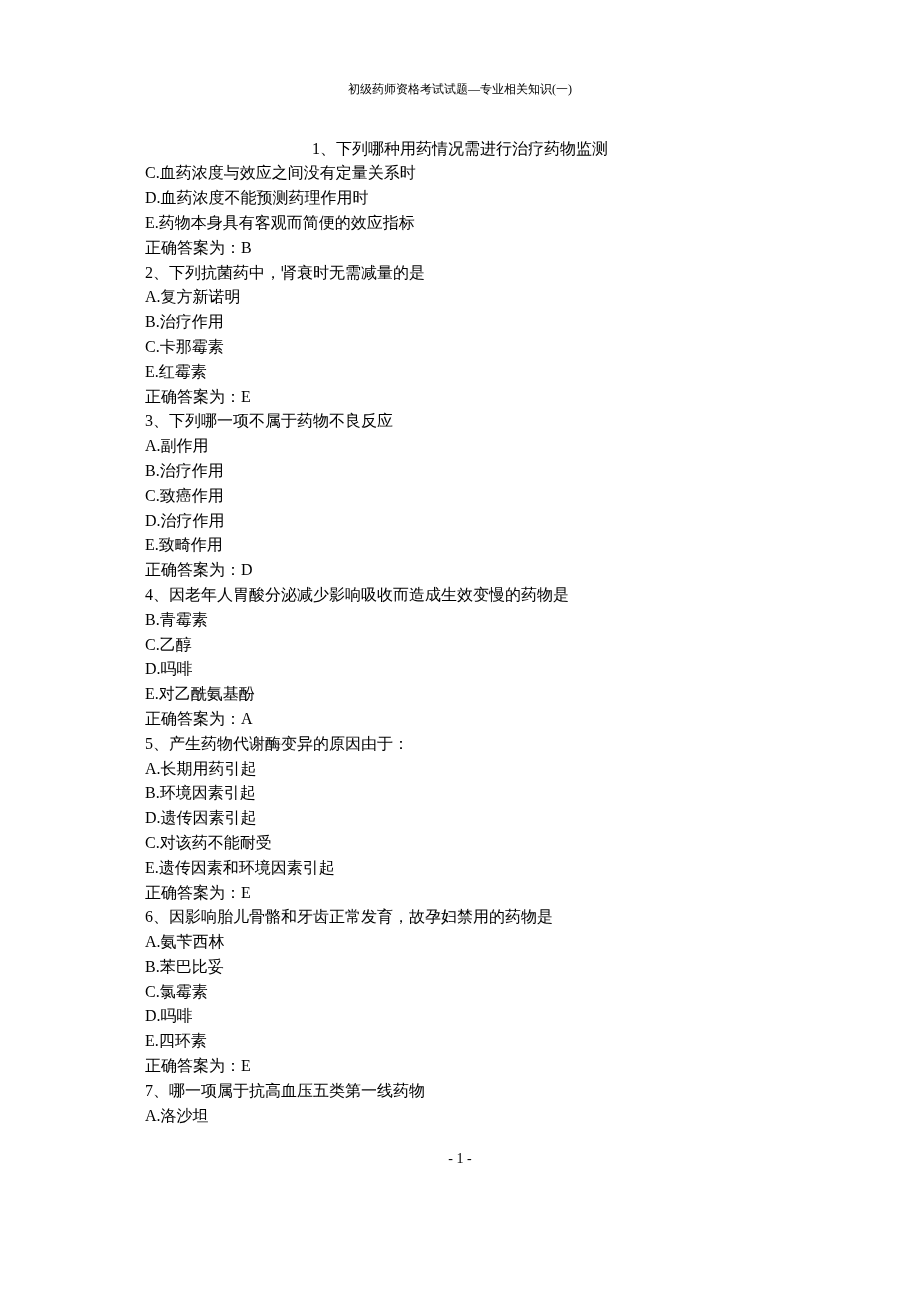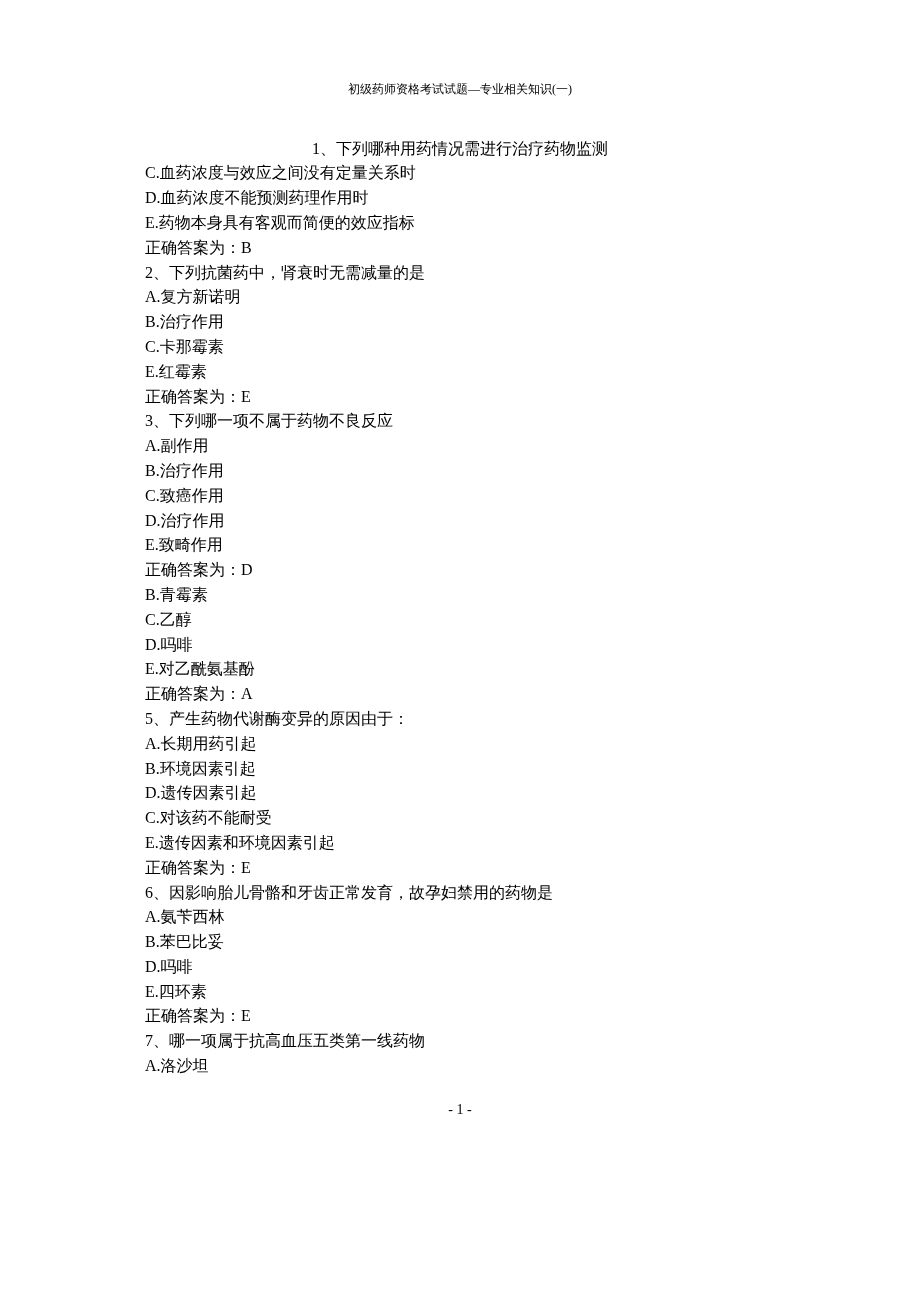--- a/index.html
+++ b/index.html
@@ -60,6 +60,7 @@
     <div class="line">D.治疗作用</div>
     <div class="line">E.致畸作用</div>
     <div class="line">正确答案为：D</div>
+    <div class="line">4、因老年人胃酸分泌减少影响吸收而造成生效变慢的药物是</div>
     <div class="line">B.青霉素</div>
     <div class="line">C.乙醇</div>
     <div class="line">D.吗啡</div>

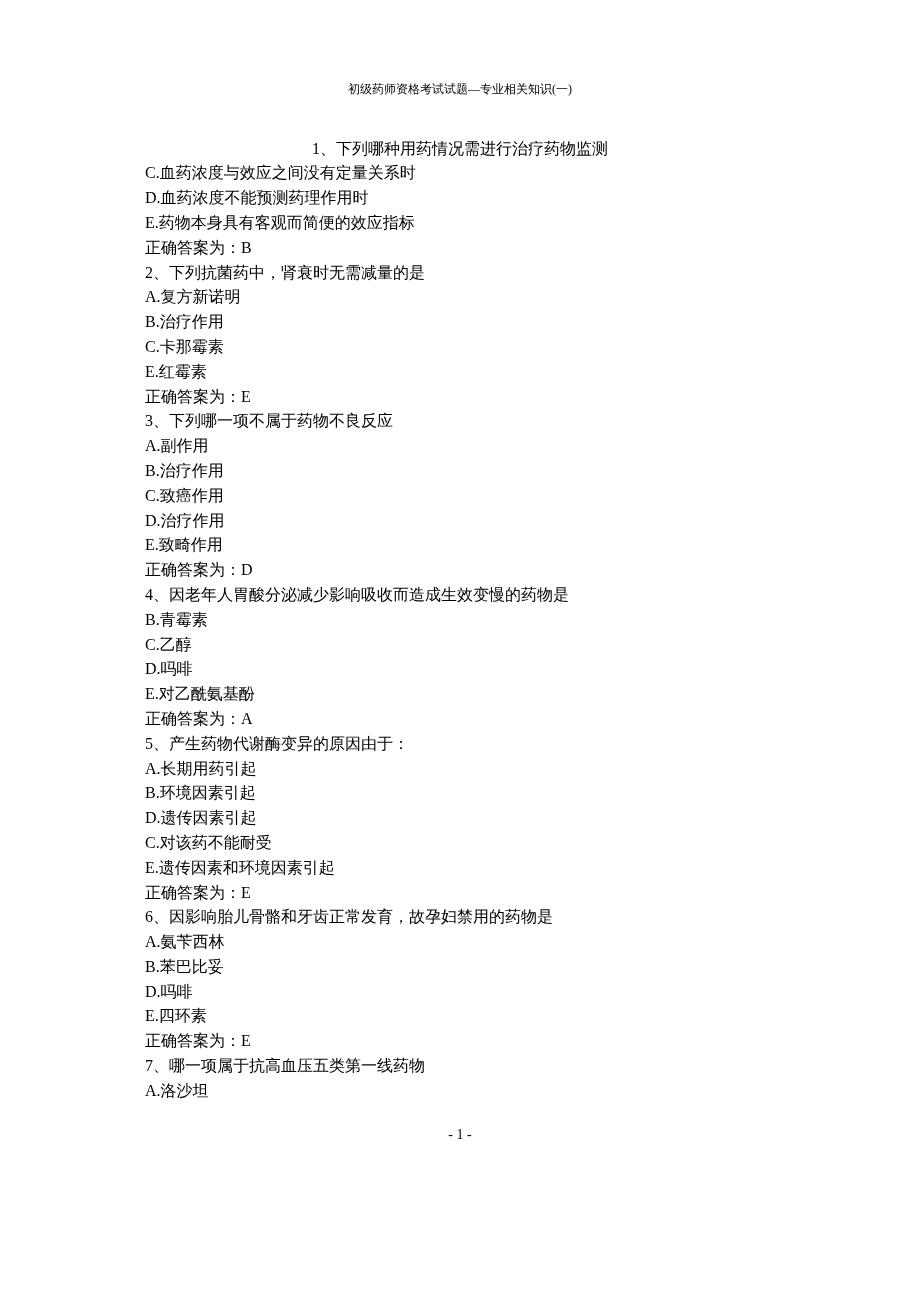--- a/index.html
+++ b/index.html
@@ -76,6 +76,7 @@
     <div class="line">6、因影响胎儿骨骼和牙齿正常发育，故孕妇禁用的药物是</div>
     <div class="line">A.氨苄西林</div>
     <div class="line">B.苯巴比妥</div>
+    <div class="line">C.氯霉素</div>
     <div class="line">D.吗啡</div>
     <div class="line">E.四环素</div>
     <div class="line">正确答案为：E</div>

